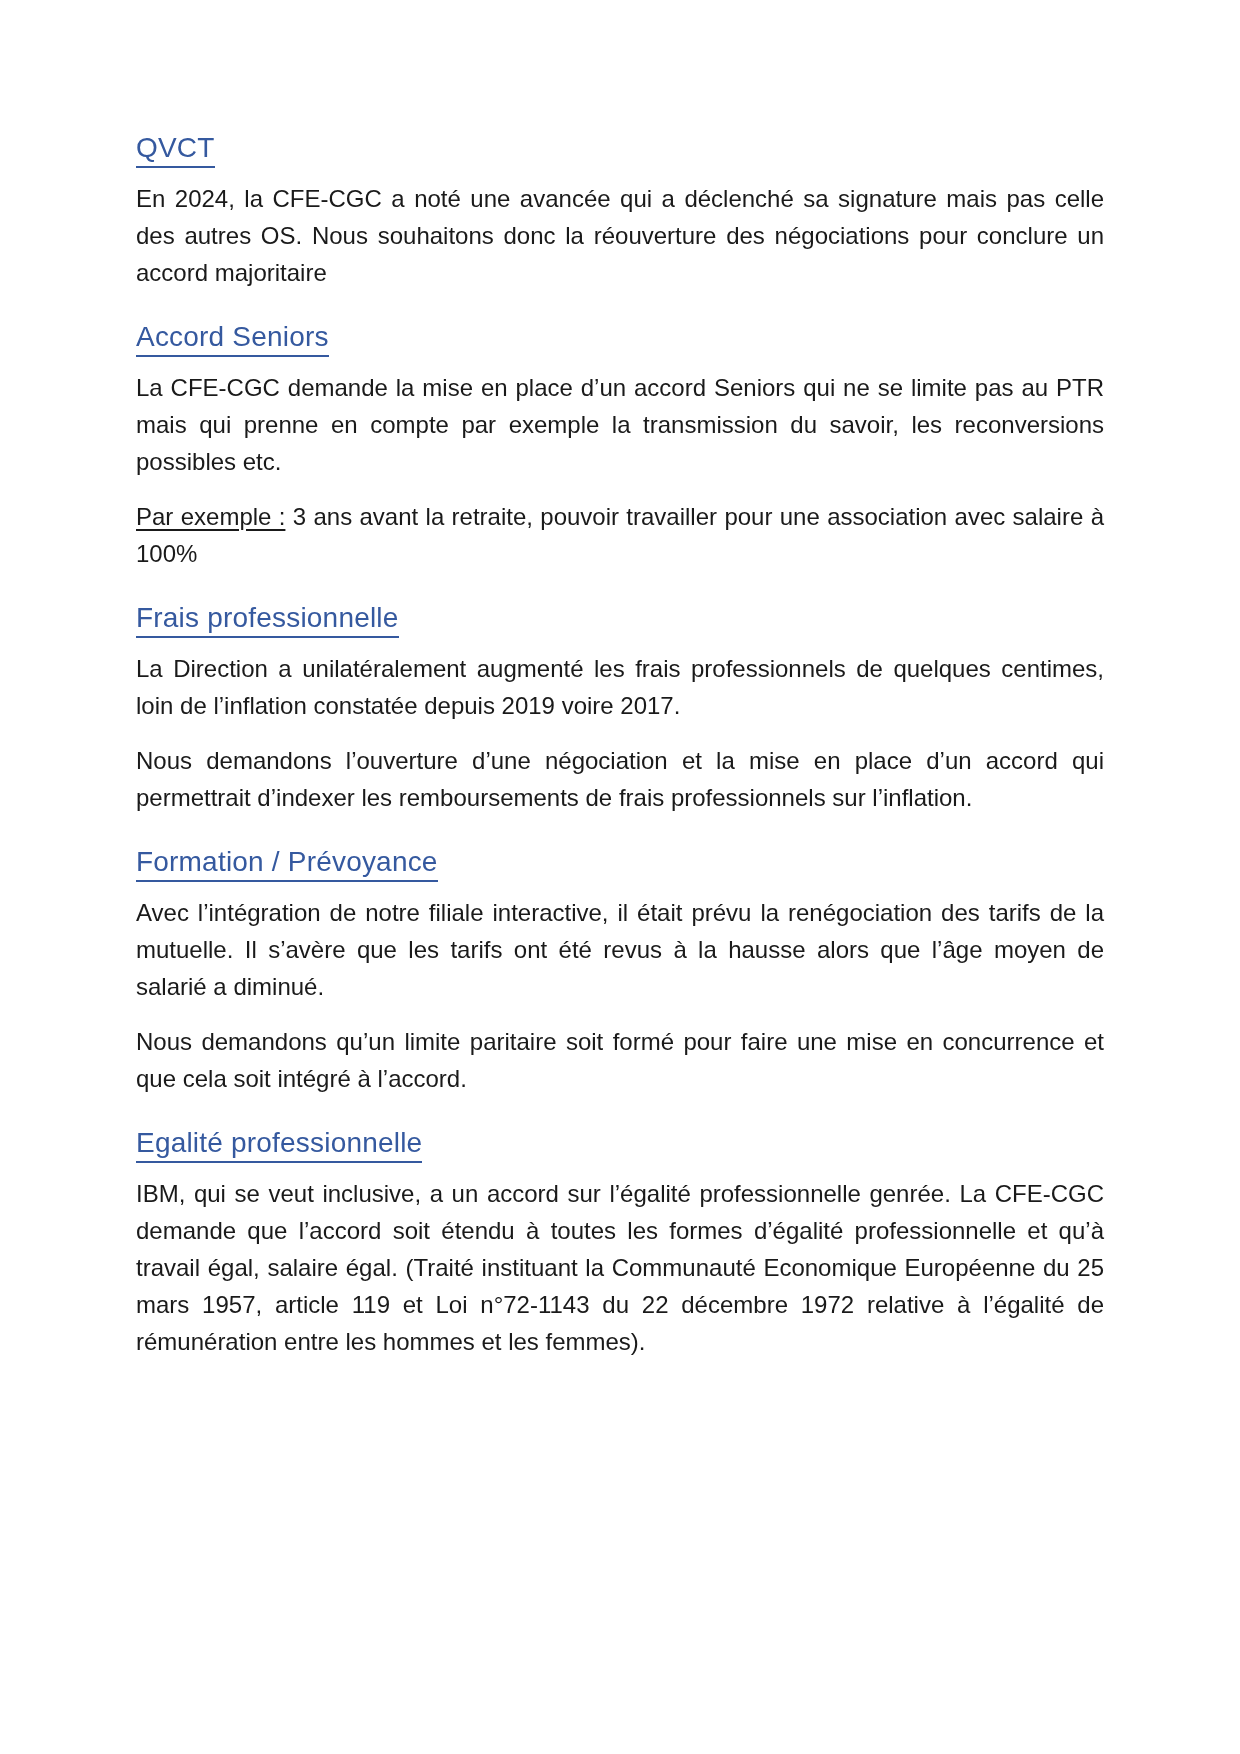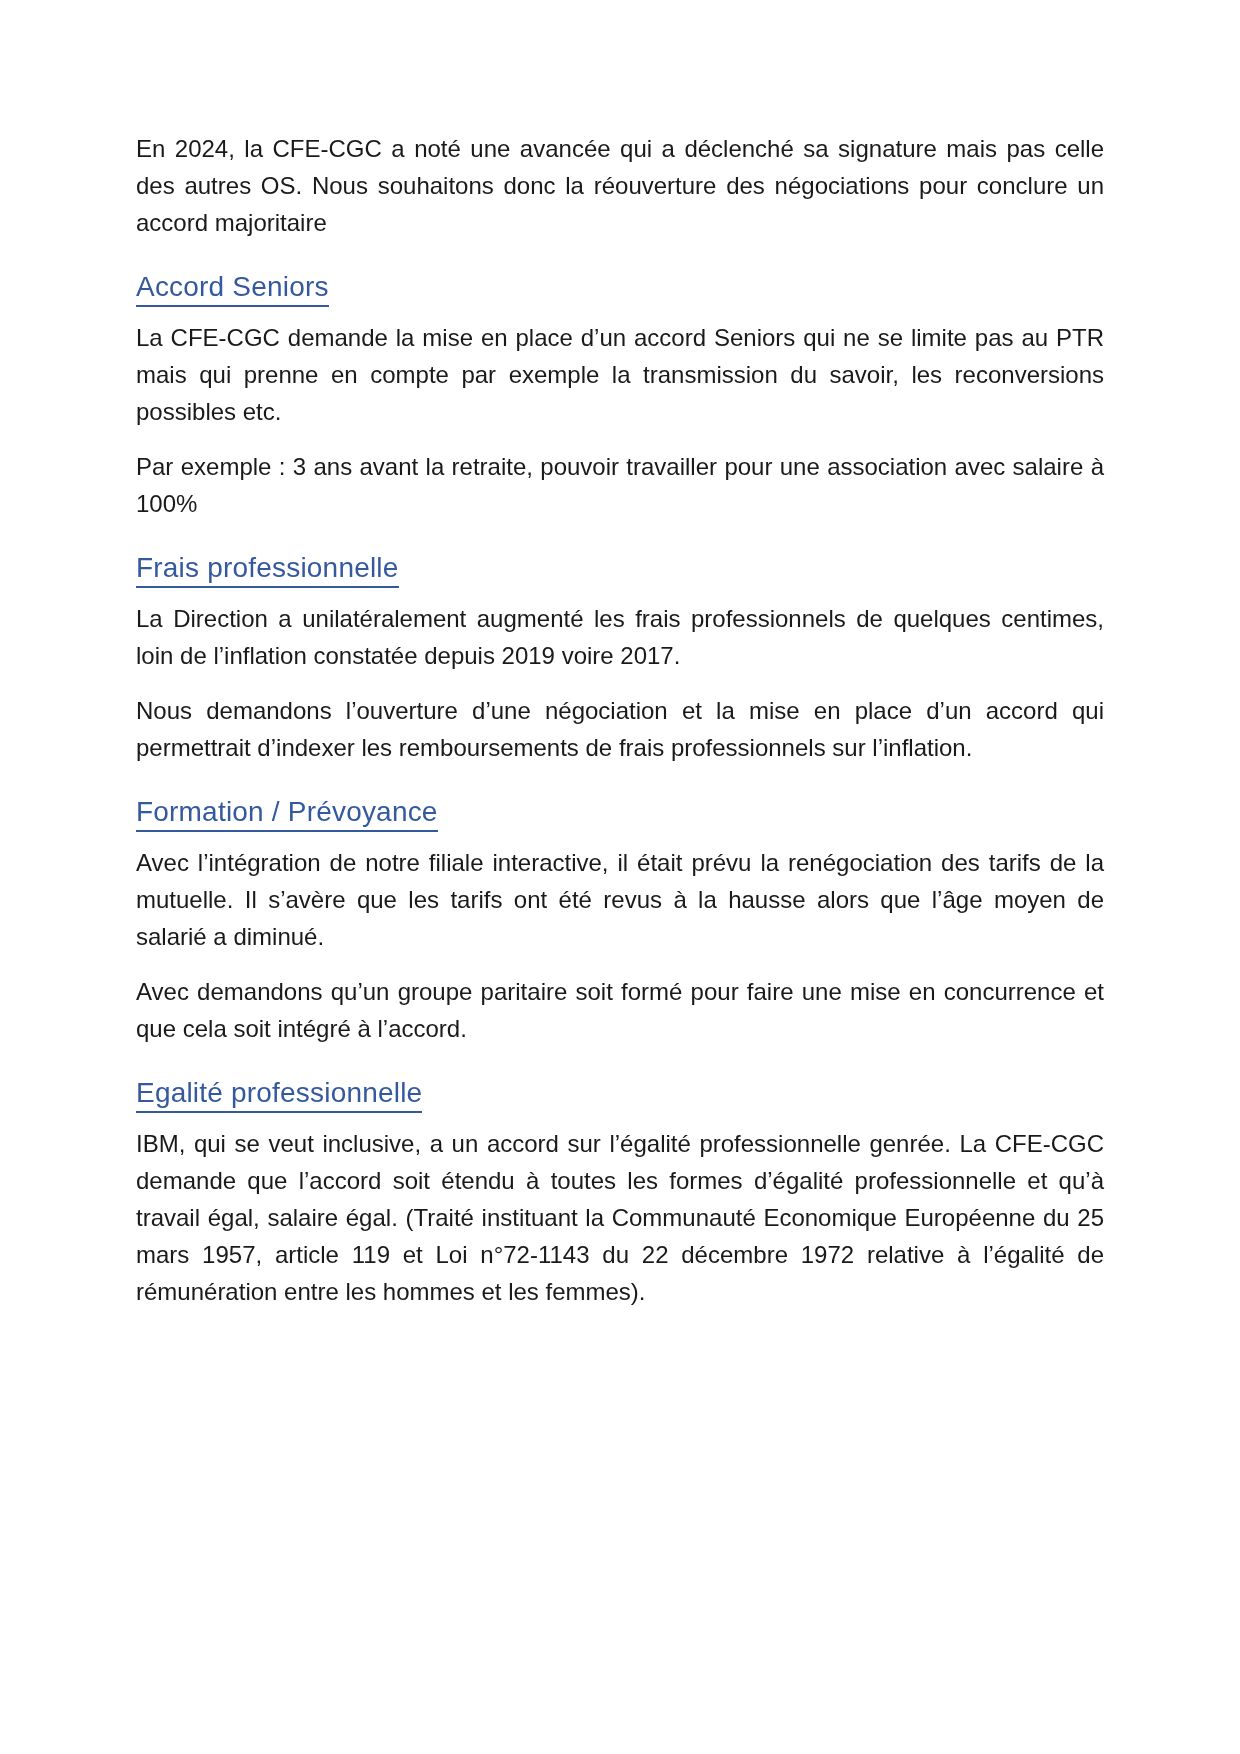--- a/index.html
+++ b/index.html
@@ -50,6 +50,7 @@
 <div class="page">
 
   <section>
+    <h2><span class="hl">QVCT</span></h2>
     <p>En 2024, la CFE-CGC a noté une avancée qui a déclenché sa signature mais pas celle des autres OS. Nous souhaitons donc la réouverture des négociations pour conclure un accord majoritaire</p>
   </section>
 

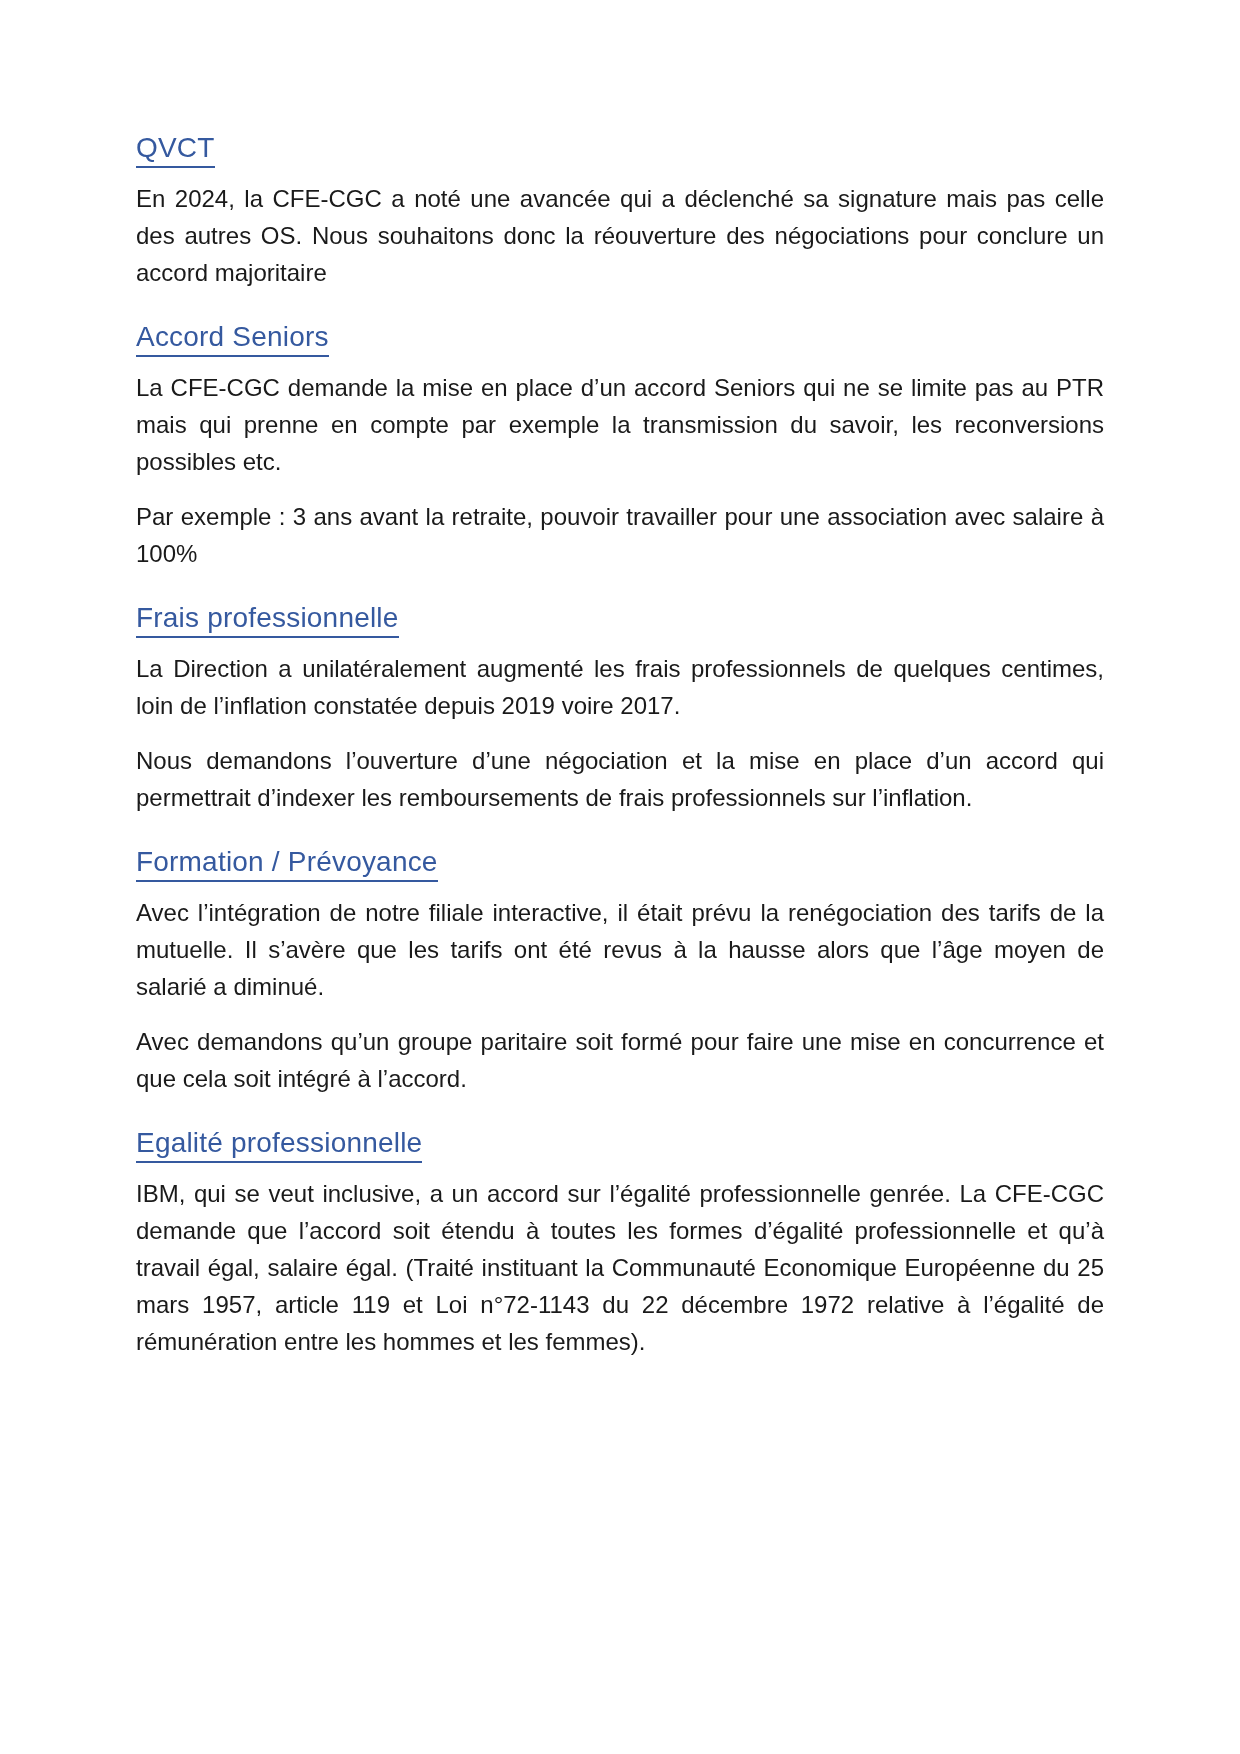--- a/index.html
+++ b/index.html
@@ -41,6 +41,7 @@
     text-justify:inter-word;
   }
   .lead{
+    text-decoration:underline;
     text-underline-offset:4px;
   }
 </style>

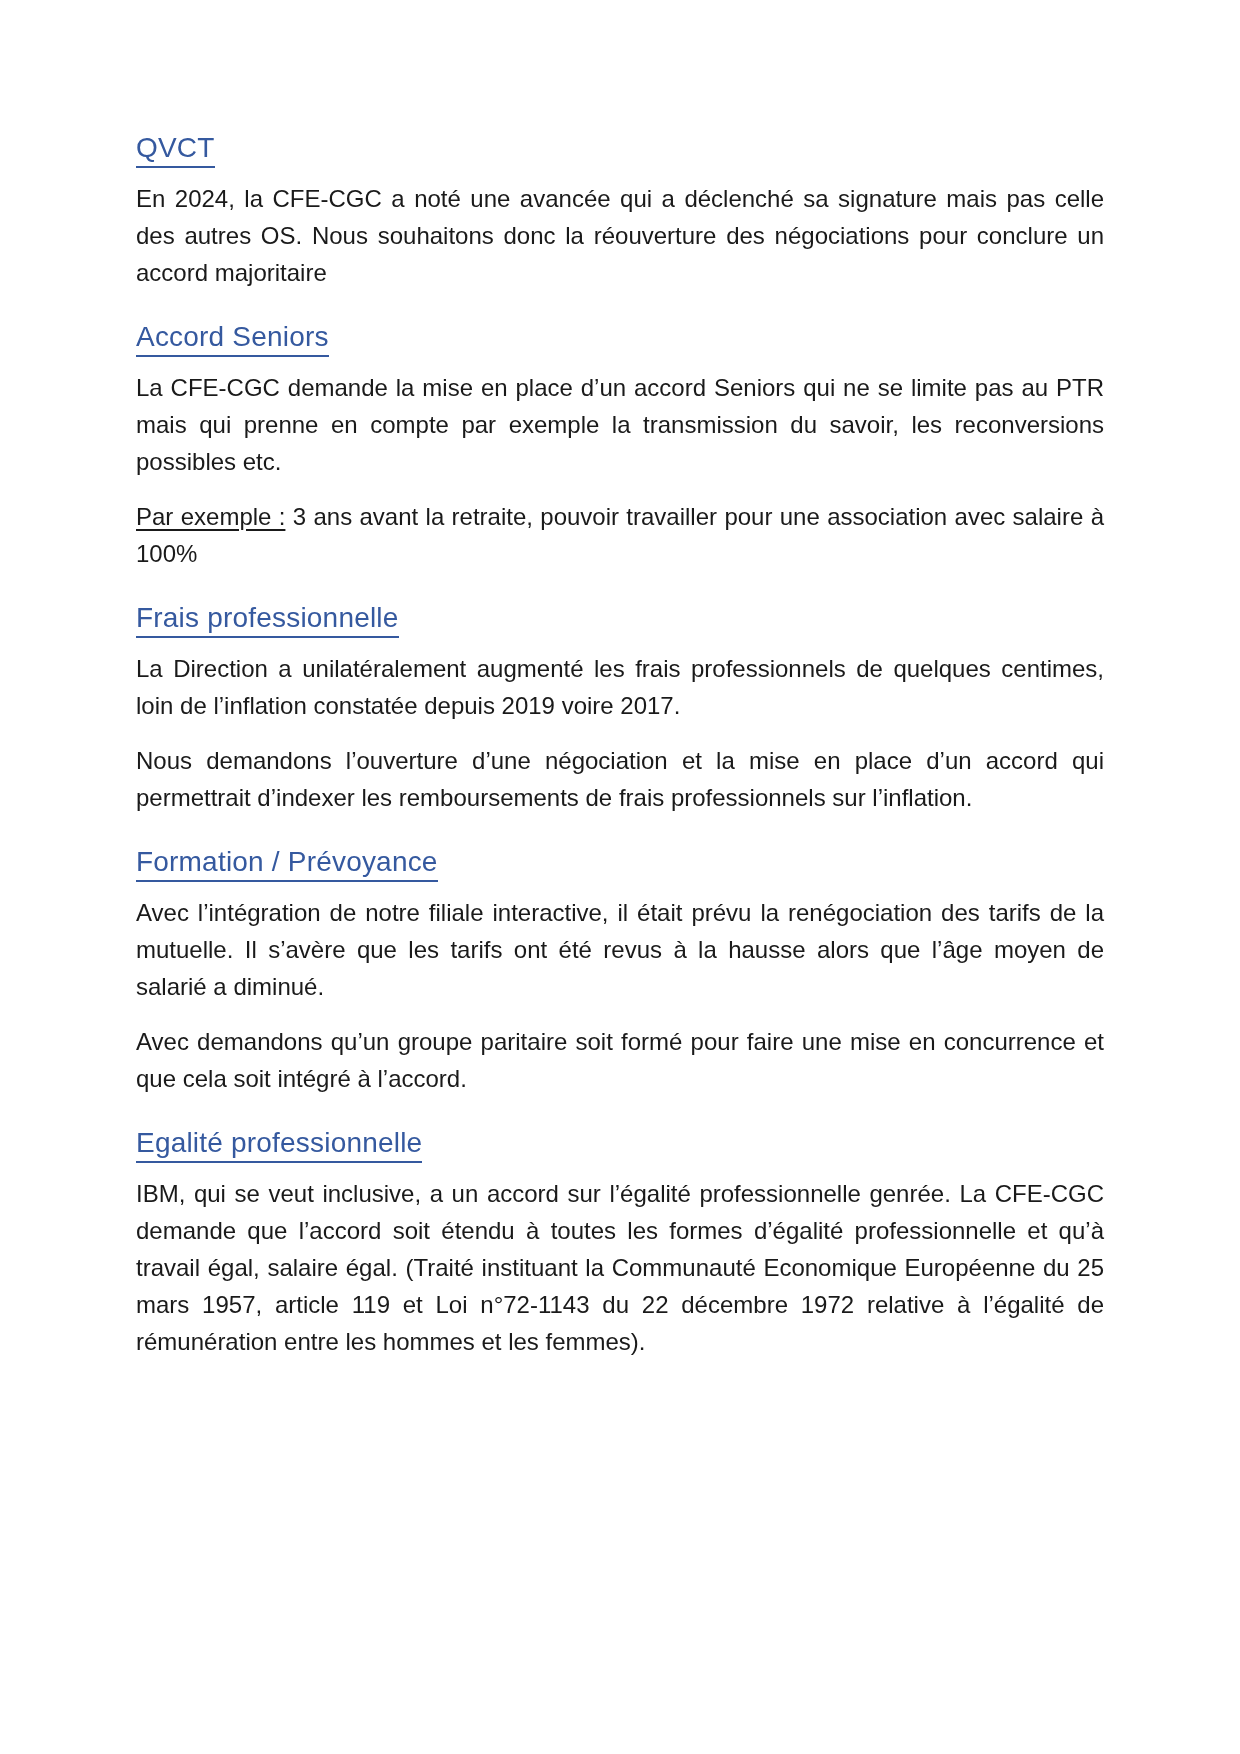--- a/index.html
+++ b/index.html
@@ -74,7 +74,7 @@
   <section>
     <h2><span class="hl">Formation / Prévoyance</span></h2>
     <p>Avec l’intégration de notre filiale interactive, il était prévu la renégociation des tarifs de la mutuelle. Il s’avère que les tarifs ont été revus à la hausse alors que l’âge moyen de salarié a diminué.</p>
-    <p>Avec demandons qu’un groupe paritaire soit formé pour faire une mise en concurrence et que cela soit intégré à l’accord.</p>
+    <p>Nous demandons qu’un limite paritaire soit formé pour faire une mise en concurrence et que cela soit intégré à l’accord.</p>
   </section>
 
   <section>

